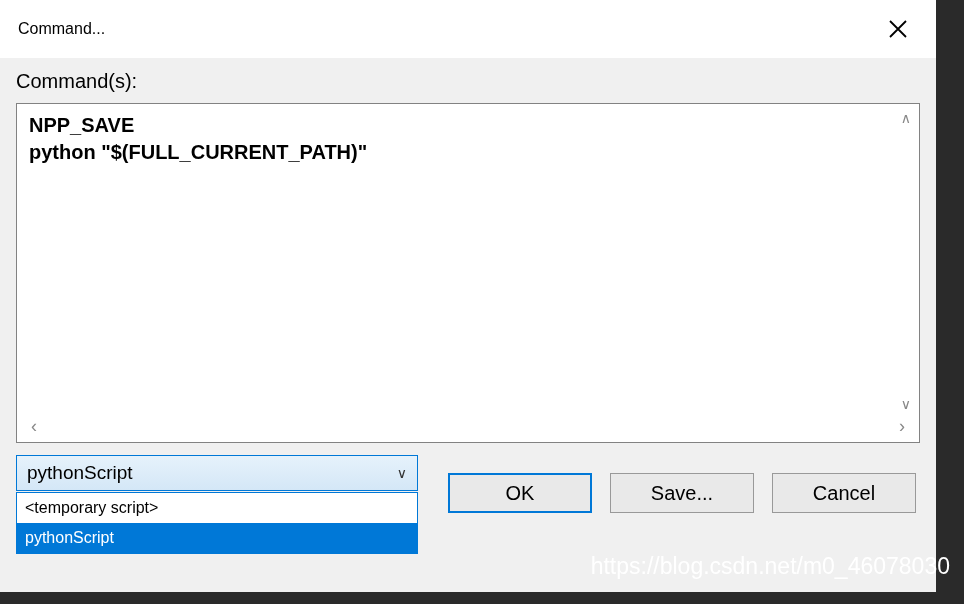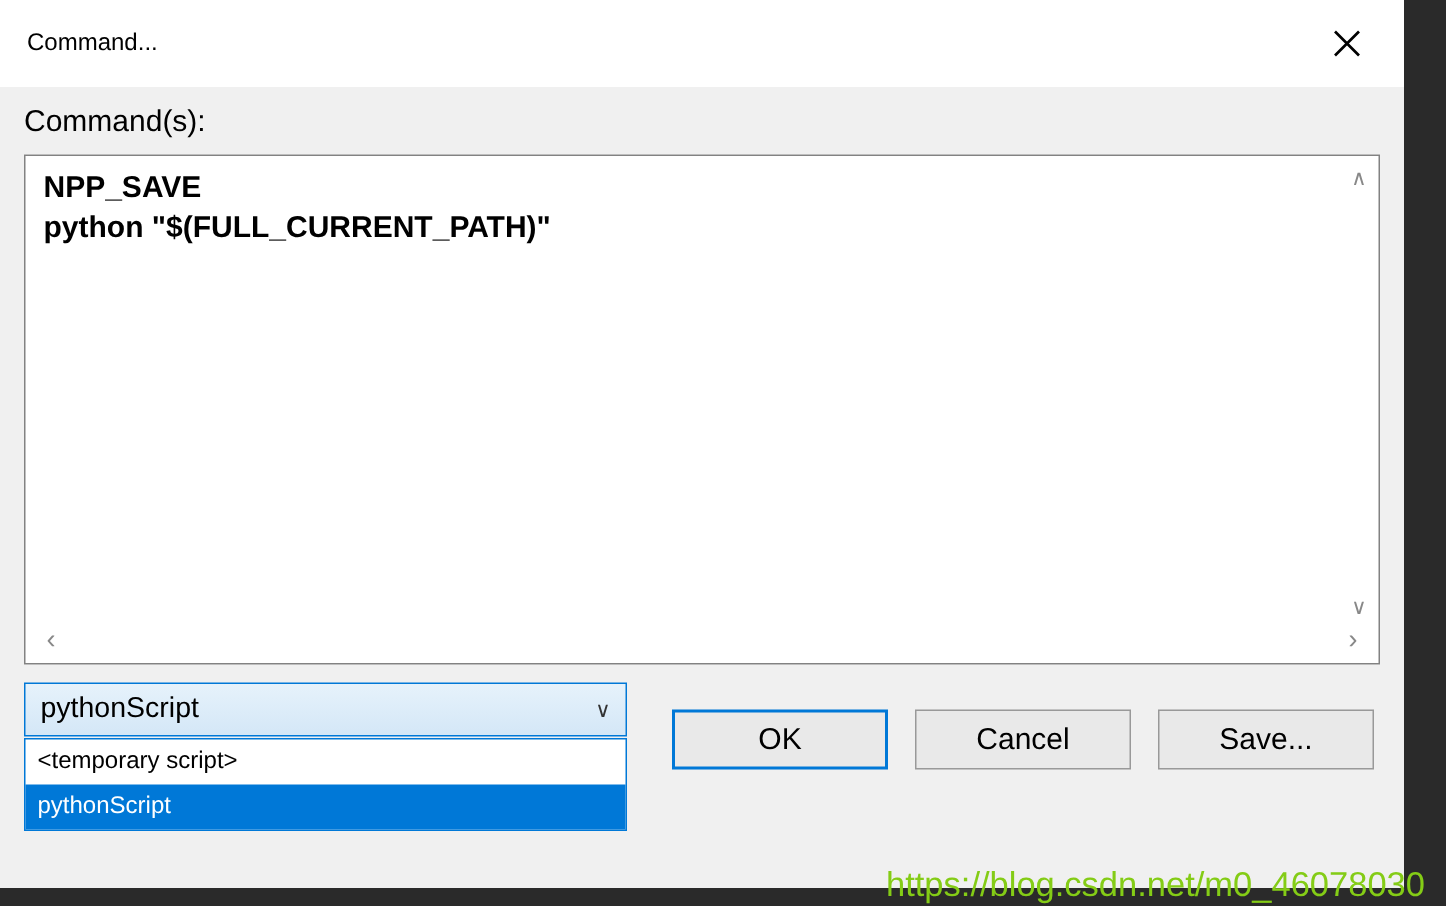--- a/index.html
+++ b/index.html
@@ -215,8 +215,8 @@
 
       <div class="buttons">
         <div class="btn primary">OK</div>
+        <div class="btn">Save...</div>
         <div class="btn">Cancel</div>
-        <div class="btn">Save...</div>
       </div>
     </div>
   </div>

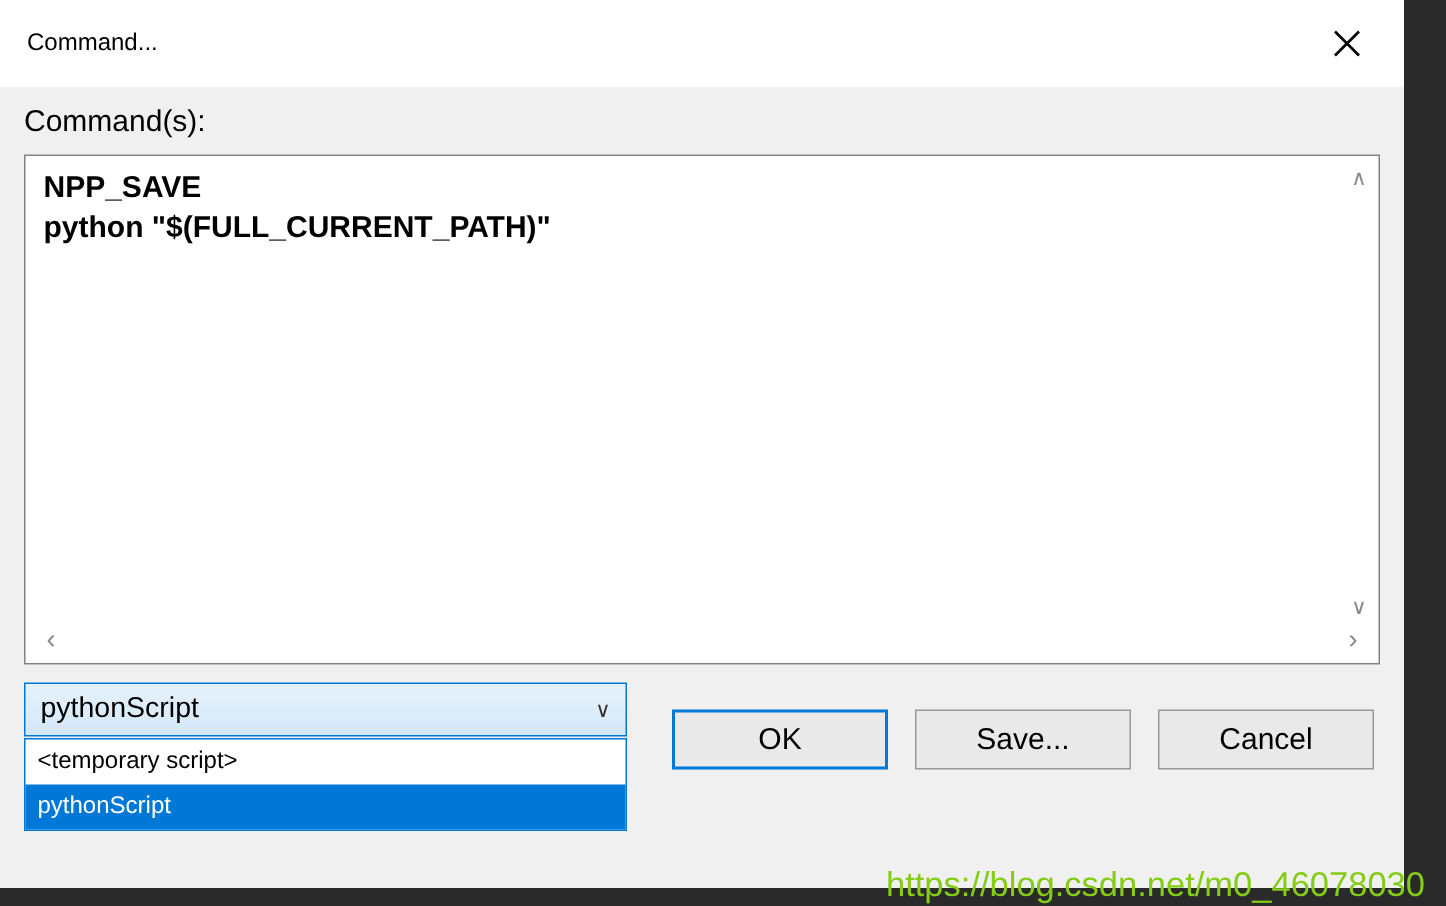--- a/index.html
+++ b/index.html
@@ -167,9 +167,9 @@
     }
     .watermark {
       position: absolute;
-      bottom: 1px;
+      bottom: 24px;
       right: 14px;
-      color: #84cc16;
+      color: #ffffff;
       font-size: 23px;
       font-family: Arial, sans-serif;
     }

